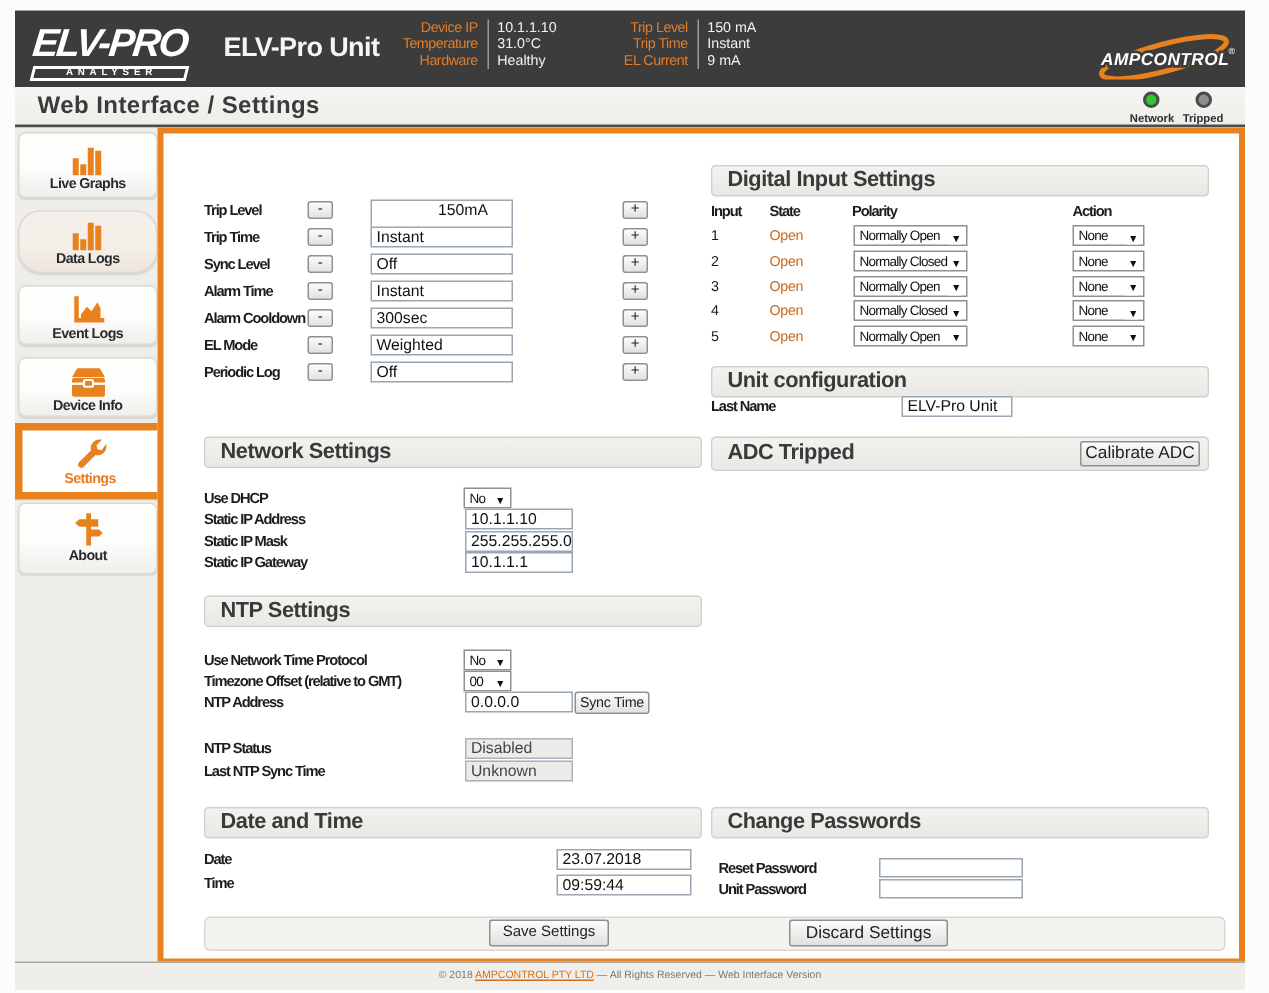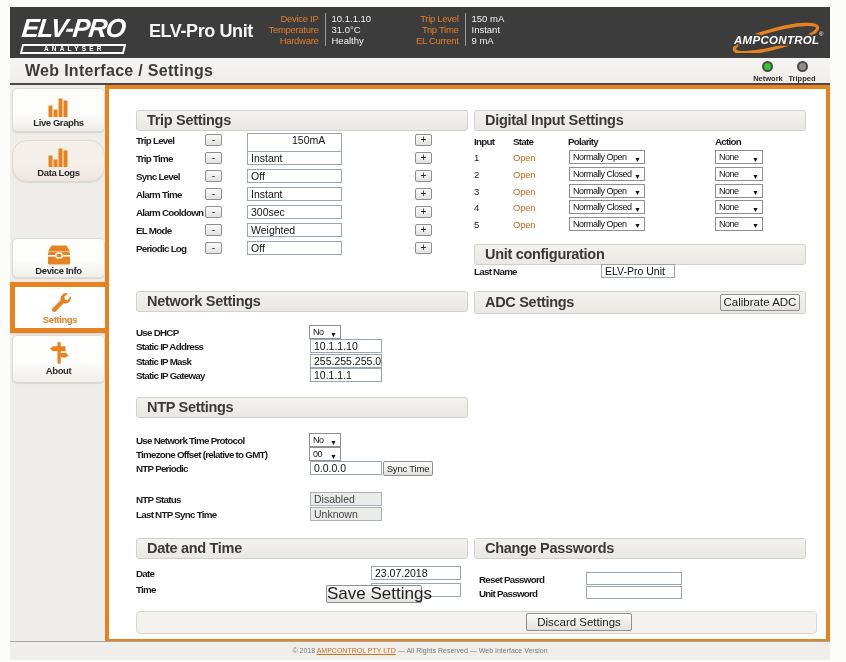--- a/index.html
+++ b/index.html
@@ -151,7 +151,6 @@
     </div>
 </div>
 <div class="abs" id="frame">
-<div class="phead" style="left:27px;top:21px;">Trip Settings</div>
 <div class="lbl" style="left:27px;top:45px;">Trip Level</div>
 <div class="btn" style="left:96px;top:45px;width:17px;height:12px;line-height:10px;">-</div>
 <div class="inp" style="left:138px;top:44px;width:95px;height:28px;padding-left:44px;">150mA</div>

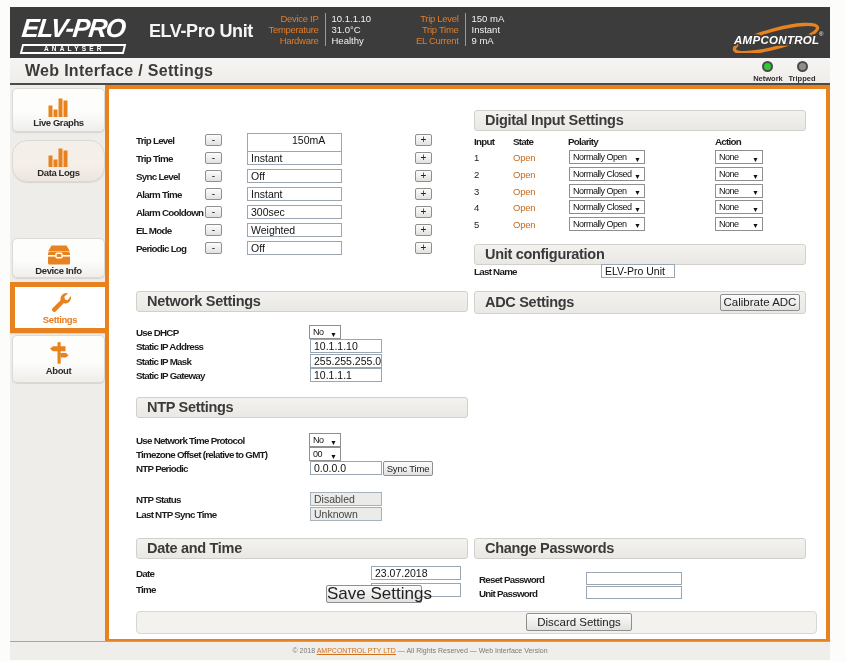--- a/index.html
+++ b/index.html
@@ -118,6 +118,14 @@
         </g>
       </svg>
       <div class="lab" style="">Data Logs</div>
+    </div>
+<div class="sitem" style="top:105px;height:40px;">
+      <div style="height:6px"></div>
+      <svg width="22" height="20" viewBox="0 0 22 20">
+        <path d="M3 0.5 v16 h18.5" fill="none" stroke="#E8821E" stroke-width="3"></path>
+        <path d="M6 17 v-4.5 l4-5 3 3 4-6 2 4 v8.5 z" fill="#E8821E"></path>
+      </svg>
+      <div class="lab" style="">Event Logs</div>
     </div>
 <div class="sitem" style="top:153px;height:40px;">
       <div style="height:6px"></div>

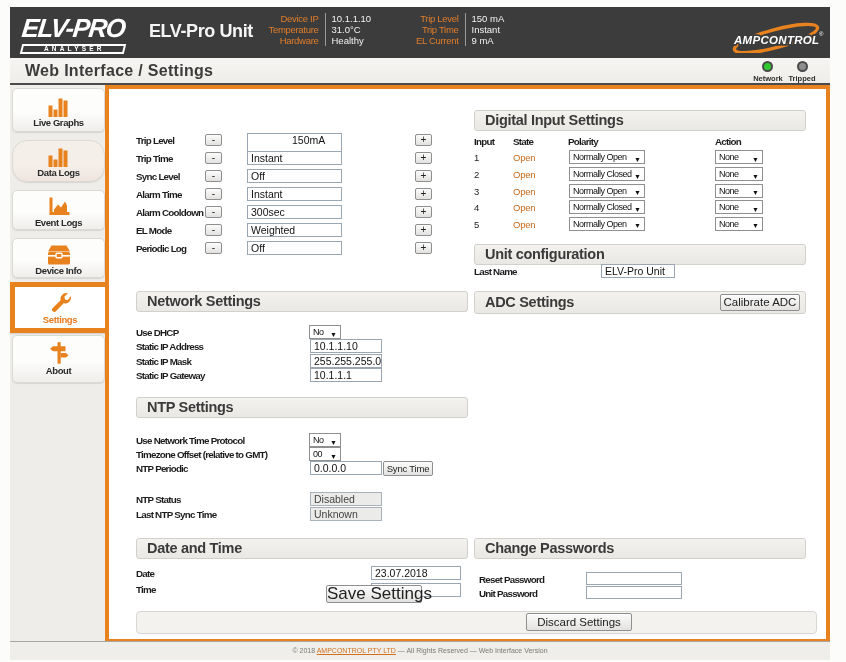--- a/index.html
+++ b/index.html
@@ -241,7 +241,7 @@
 <div class="phead" style="left:365px;top:155px;">Unit configuration</div>
 <div class="lbl" style="left:365px;top:176px;">Last Name</div>
 <div class="inp" style="left:492px;top:175px;width:74px;height:14px;">ELV-Pro Unit</div>
-<div class="phead" style="left:365px;top:201.5px;height:23px;line-height:21px;">ADC Settings</div>
+<div class="phead" style="left:365px;top:201.5px;height:23px;line-height:21px;">ADC Tripped</div>
 <div class="btn" style="left:611px;top:204.5px;width:80px;height:17px;line-height:15px;font-size:11.5px;">Calibrate ADC</div>
 <div class="phead" style="left:365px;top:449px;">Change Passwords</div>
 <div class="lbl" style="left:370px;top:484px;">Reset Password</div>

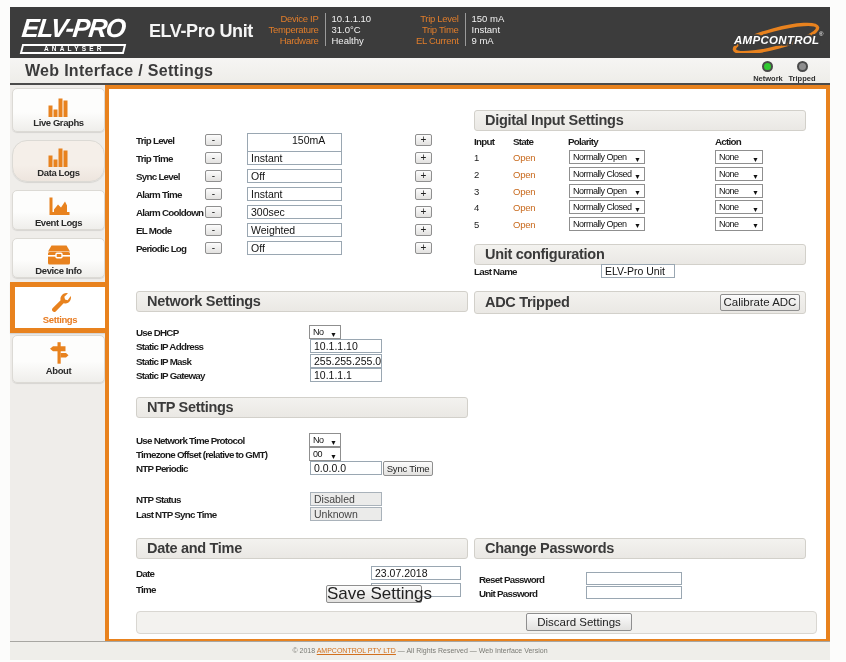--- a/index.html
+++ b/index.html
@@ -201,7 +201,7 @@
 <div class="sel" style="left:200px;top:344px;width:32px;height:14px;">No<span class="ar">▼</span></div>
 <div class="lbl" style="left:27px;top:359px;">Timezone Offset (relative to GMT)</div>
 <div class="sel" style="left:200px;top:358px;width:32px;height:14px;">00<span class="ar">▼</span></div>
-<div class="lbl" style="left:27px;top:373px;">NTP Periodic</div>
+<div class="lbl" style="left:27px;top:373px;">NTP Address</div>
 <div class="inp" style="left:201px;top:372px;width:72px;height:14px;">0.0.0.0</div>
 <div class="btn" style="left:274px;top:371.5px;width:50px;height:15px;line-height:13px;font-size:9.5px;letter-spacing:-0.2px;">Sync Time</div>
 <div class="lbl" style="left:27px;top:404px;">NTP Status</div>

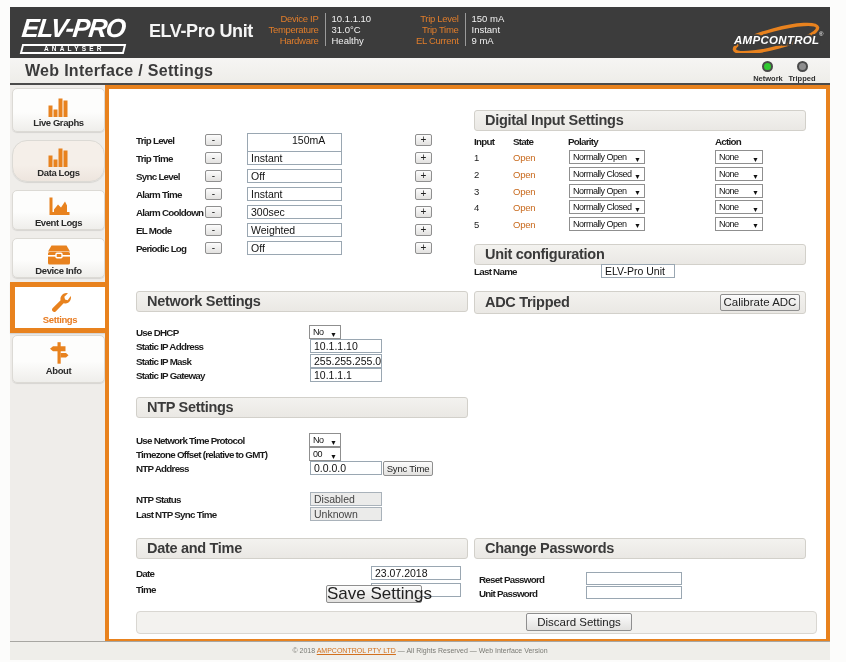--- a/index.html
+++ b/index.html
@@ -249,7 +249,7 @@
 <div class="lbl" style="left:370px;top:498px;">Unit Password</div>
 <div class="inp" style="left:477px;top:497px;width:96px;height:13px;"></div>
 <div class="abs" style="left:27px;top:521.5px;width:681px;height:23px;background:#f3f2ef;border:1px solid #d9d7d2;border-radius:4px;"></div>
-<div class="btn" style="left:217px;top:496px;width:96px;height:18px;line-height:16px;font-size:17px;">Save Settings</div>
+<div class="btn" style="left:217px;top:524px;width:80px;height:18px;line-height:16px;font-size:10px;">Save Settings</div>
 <div class="btn" style="left:417px;top:524px;width:106px;height:18px;line-height:16px;font-size:11.5px;">Discard Settings</div>
 </div>
 <div class="abs" id="foot">© 2018 <a>AMPCONTROL PTY LTD</a> — All Rights Reserved — Web Interface Version</div>

